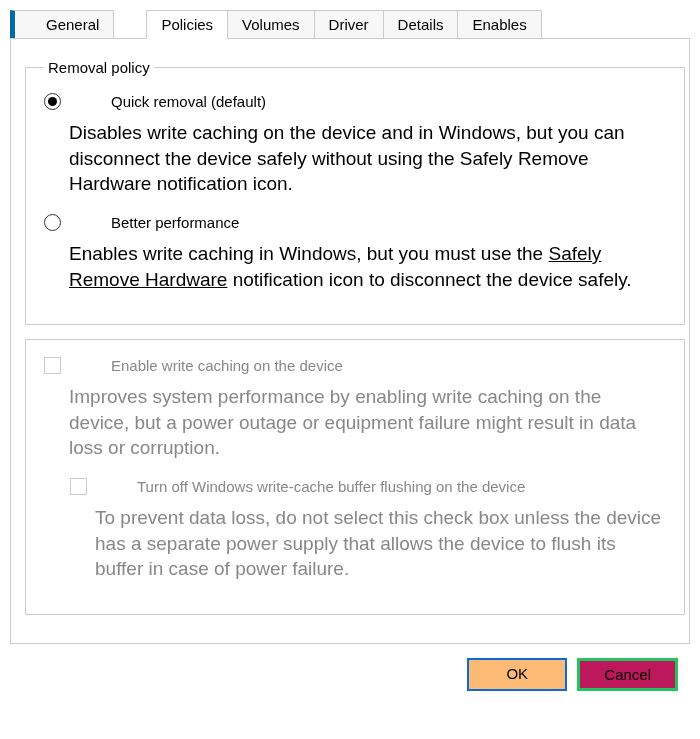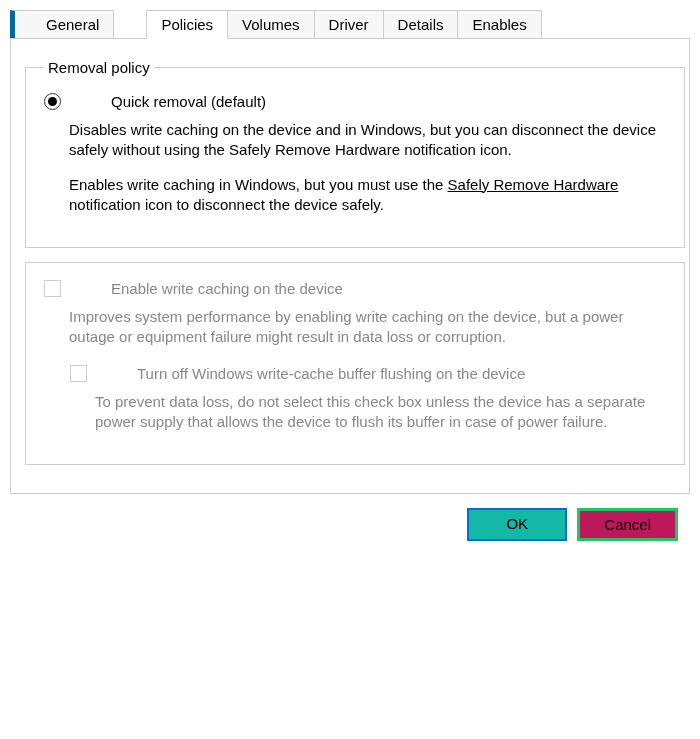--- a/index.html
+++ b/index.html
@@ -114,7 +114,7 @@
       margin-left: 25px;
       margin-top: 10px;
       margin-bottom: 14px;
-      font-size: 15px;
+      font-size: 19px;
       line-height: 1.35;
       color: #000;
     }

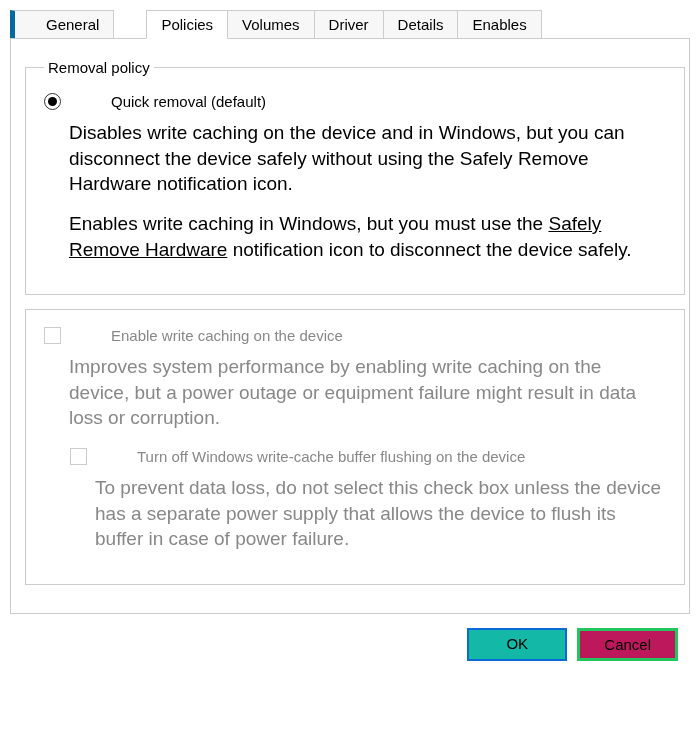--- a/index.html
+++ b/index.html
@@ -174,6 +174,10 @@
       </div>
       <div class="opt-desc">Disables write caching on the device and in Windows, but you can disconnect the device safely without using the Safely Remove Hardware notification icon.</div>
 
+      <div class="option">
+        <div class="radio"></div>
+        <span class="opt-label">Better performance</span>
+      </div>
       <div class="opt-desc">
         <span>Enables write caching in Windows, but you must use the </span><a href="#">Safely Remove Hardware</a><span> notification icon to disconnect the device safely.</span>
       </div>

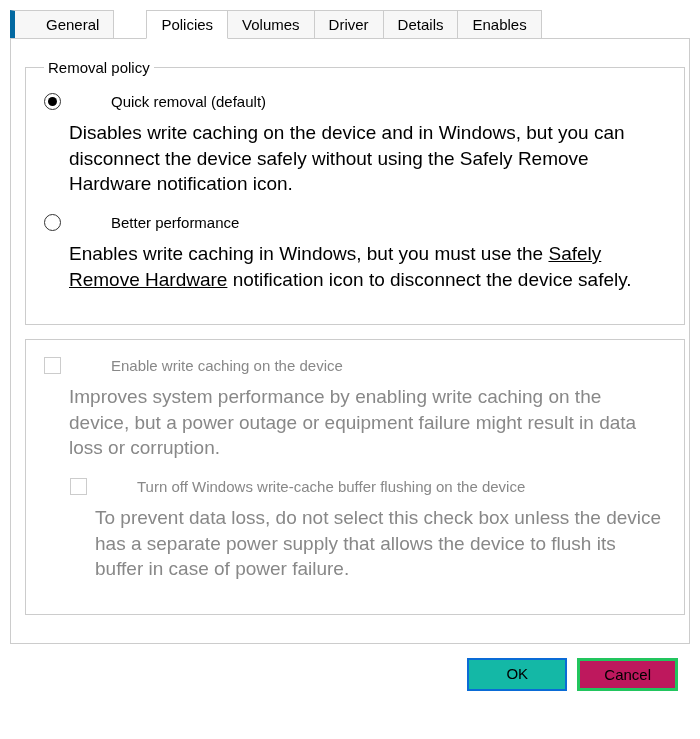--- a/index.html
+++ b/index.html
@@ -145,7 +145,7 @@
     }
     .btn.primary {
       border: 2px solid #0a6bd6;
-      background: #14b8a6;
+      background: #fdba74;
       margin-left: 48px;
     }
   </style>

